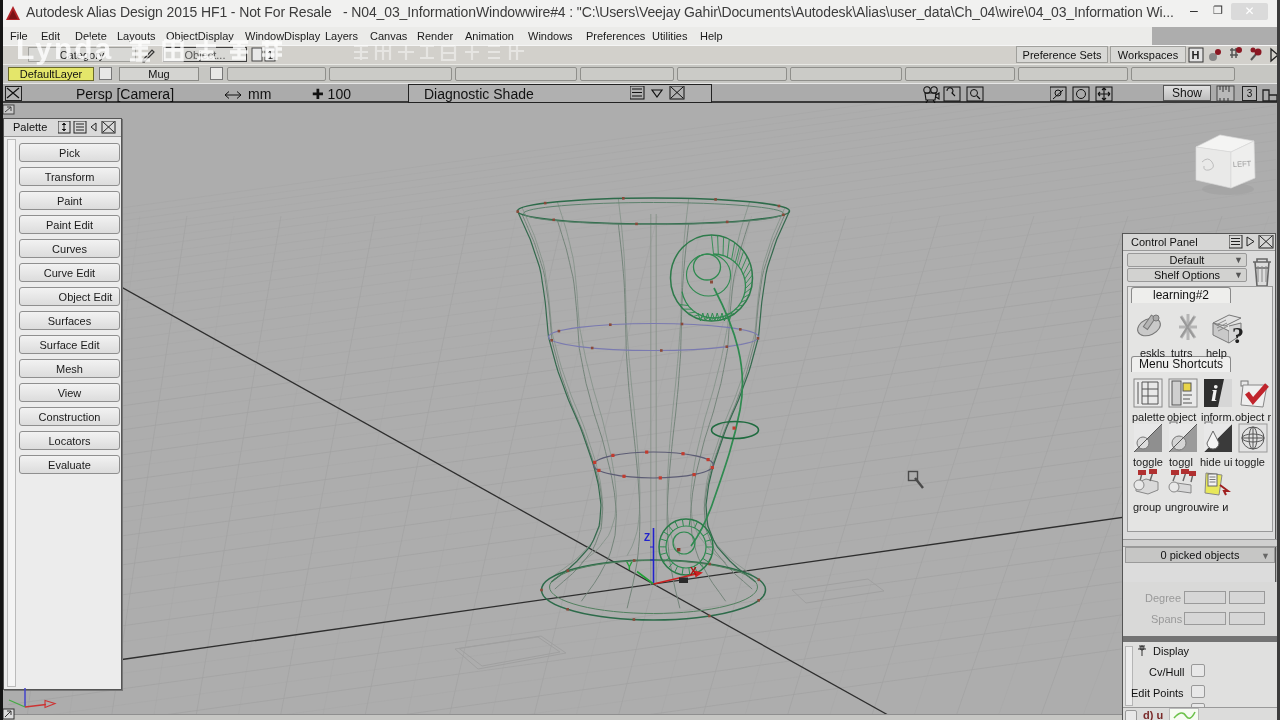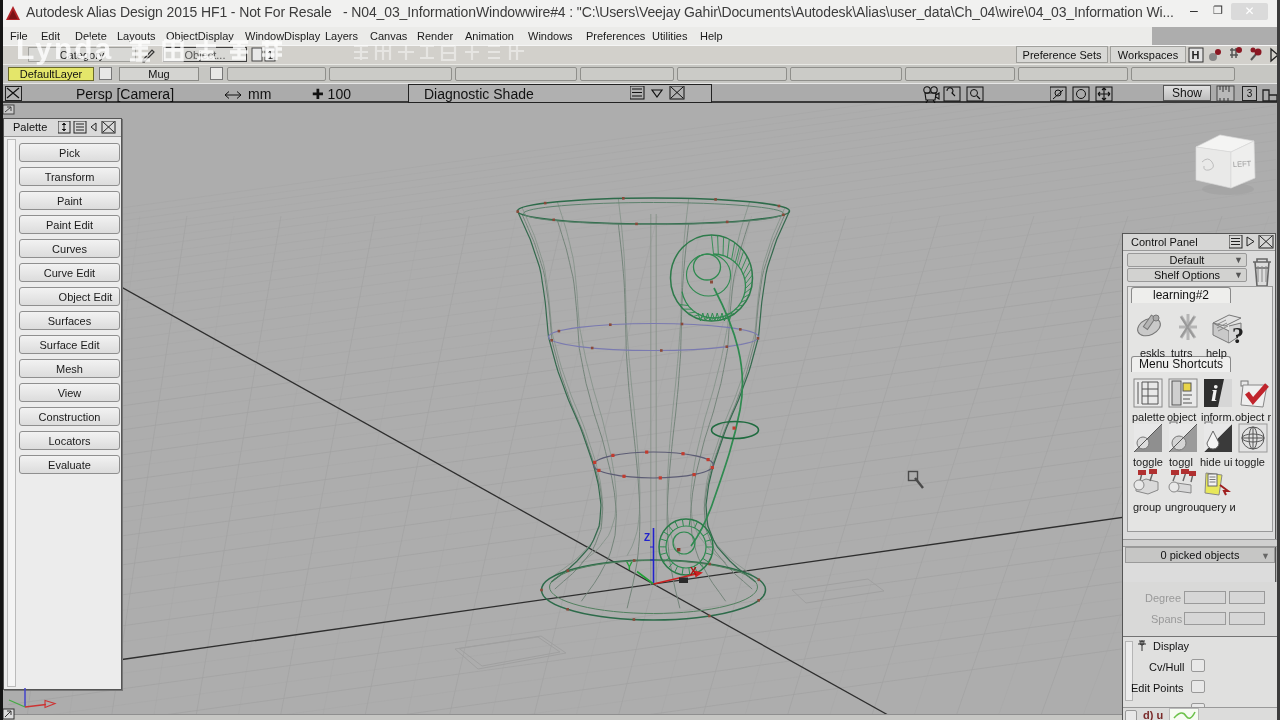--- a/index.html
+++ b/index.html
@@ -566,7 +566,7 @@
  <span class="ilabel" style="left:112px;top:222px;">toggle</span>
  <span class="ilabel" style="left:10px;top:267px;">group</span>
  <span class="ilabel" style="left:42px;top:267px;">ungrou</span>
- <span class="ilabel" style="left:76px;top:267px;">query и</span>
+ <span class="ilabel" style="left:76px;top:267px;">wire и</span>
 
  <div style="position:absolute;left:0px;top:305px;width:154px;height:8px;background:#cfcfcf;border-top:1px solid #999;border-bottom:1px solid #999;"></div>
  <div style="position:absolute;left:2px;top:313px;width:150px;height:16px;background:#c6c6c5;border:1px solid #9a9a9a;text-align:center;line-height:15px;">0 picked objects<span style="position:absolute;right:4px;top:1px;font-size:9px;color:#666;">▼</span></div>

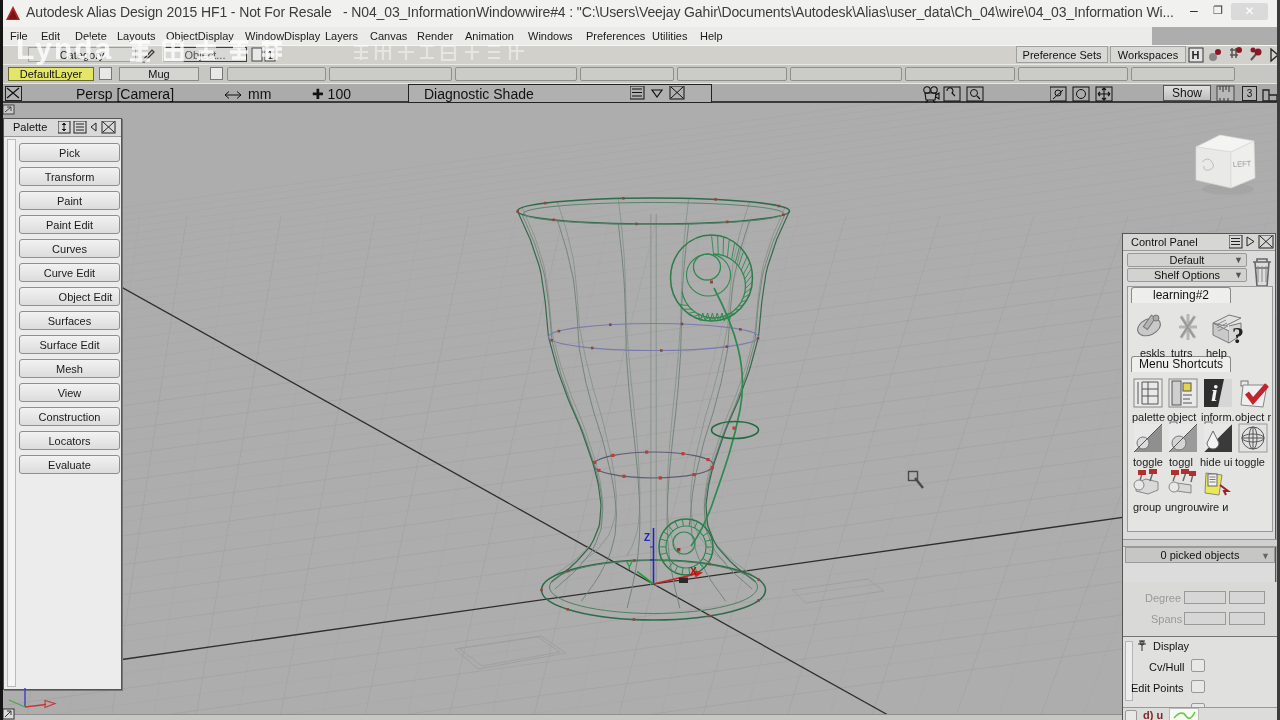--- a/index.html
+++ b/index.html
@@ -580,7 +580,7 @@
    <div class="nbox" style="left:106px;top:30px;width:36px;"></div>
  </div>
 
- <div style="position:absolute;left:0;top:402px;width:154px;height:72px;background:#e0e0df;border-top:1px solid #737373;">
+ <div style="position:absolute;left:0;top:402px;width:154px;height:72px;background:#e0e0df;border-top:6px solid #737373;">
    <div style="position:absolute;left:2px;top:4px;width:8px;height:60px;background:#ececec;border:1px solid #b5b5b5;"></div>
    <svg width="12" height="12" style="position:absolute;left:13px;top:3px;">
         <path d="M6,1 v10 M2,4 h8 M3,1 l6,0" stroke="#333" fill="none"></path>

